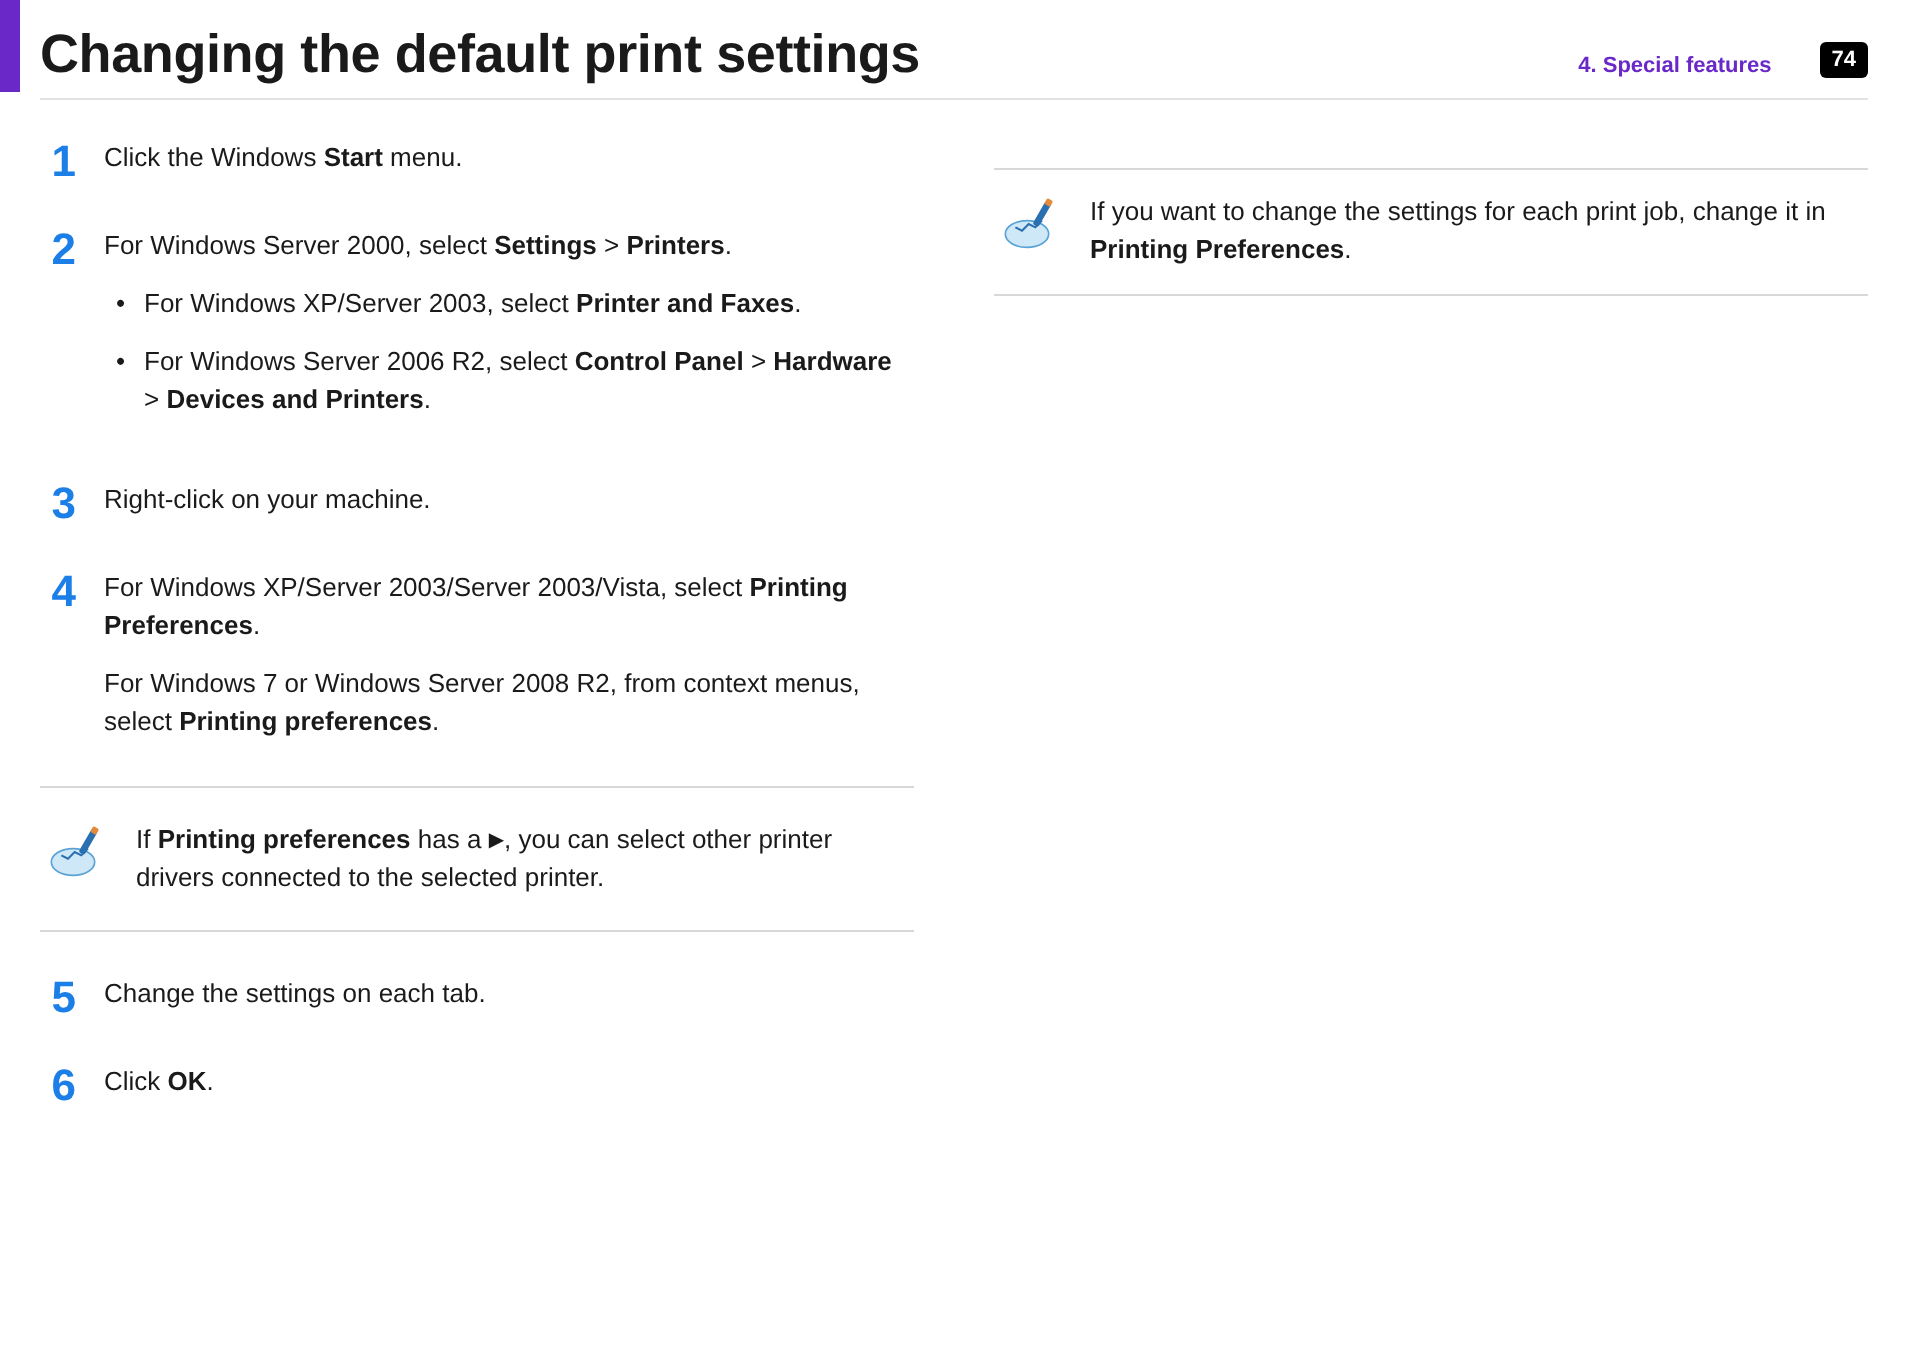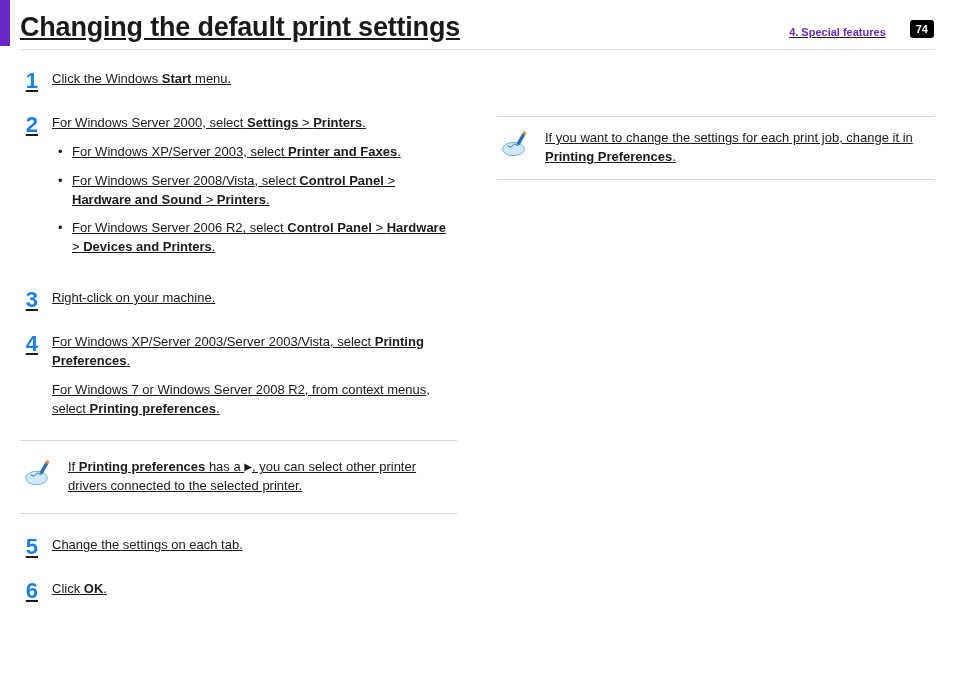--- a/index.html
+++ b/index.html
@@ -4,7 +4,7 @@
 <style>
   * { box-sizing: border-box; margin: 0; padding: 0; }
   html, body { width: 954px; height: 675px; font-family: "Segoe UI", "Myriad Pro", Arial, sans-serif; color: #1a1a1a; background: #fff; }
-  .page { position: relative; width: 954px; height: 675px; padding: 12px 20px 16px 20px; text-decoration: underline; }
+  .page { position: relative; width: 954px; height: 675px; padding: 12px 20px 16px 20px; }
   .accent-bar { position: absolute; left: 0; top: 0; width: 10px; height: 46px; background: #6a28c9; }
   .header-row { display: flex; align-items: baseline; justify-content: space-between; padding-left: 0; margin-bottom: 6px; }
   .title { font-size: 27px; font-weight: 700; letter-spacing: -0.2px; }

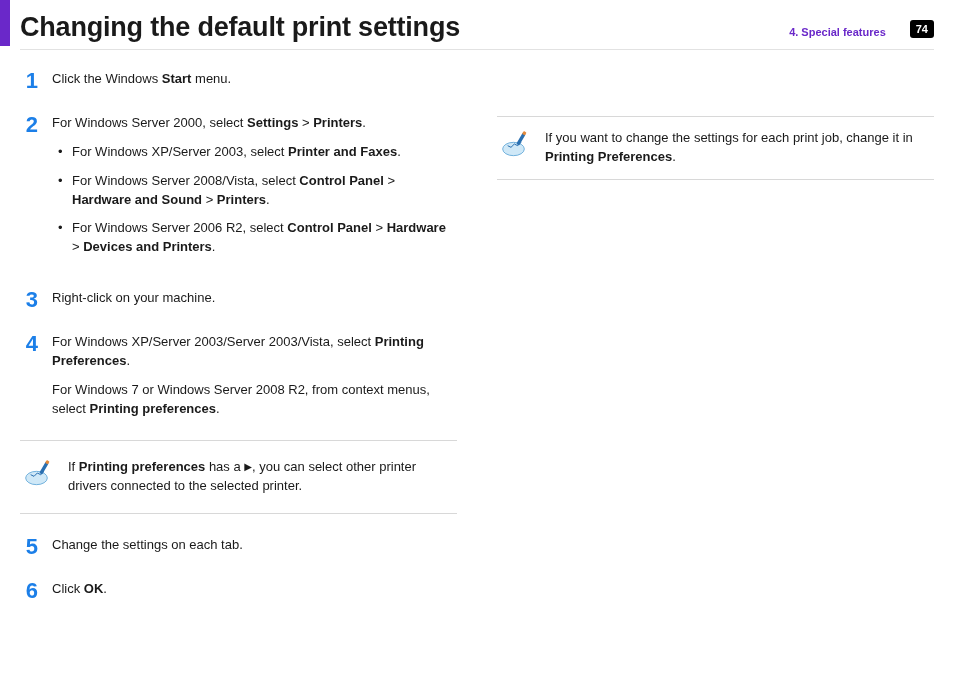--- a/index.html
+++ b/index.html
@@ -32,7 +32,7 @@
   .note-wrap .note-text { font-size: 13px; line-height: 1.45; flex: 1; }
   .note-icon { width: 34px; height: 30px; flex-shrink: 0; }
 
-  .right-note { border-top: 1px solid #d8d8d8; border-bottom: 1px solid #d8d8d8; padding: 12px 2px; display: flex; gap: 12px; margin-top: 32px; }
+  .right-note { border-top: 1px solid #d8d8d8; border-bottom: 1px solid #d8d8d8; padding: 12px 2px; display: flex; gap: 12px; }
   .right-note .note-text { font-size: 13px; line-height: 1.45; flex: 1; }
 
   .tri { font-size: 10px; display: inline-block; transform: translateY(-1px); }

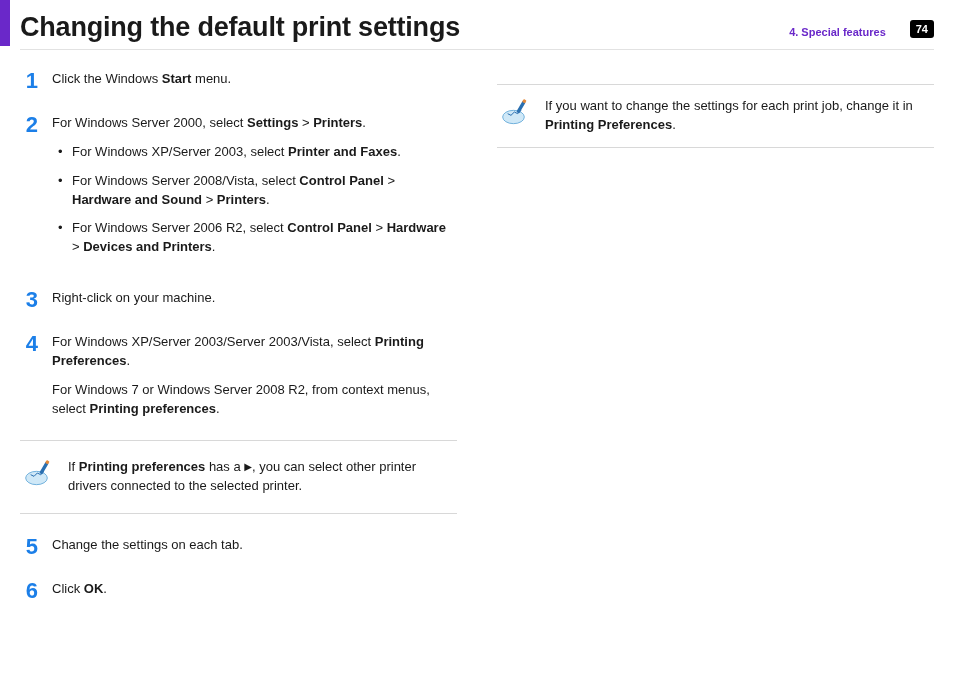--- a/index.html
+++ b/index.html
@@ -76,9 +76,6 @@
               <span>For Windows XP/Server 2003, select </span><b>Printer and Faxes</b><span>.</span>
             </li>
             <li>
-              <span>For Windows Server 2008/Vista, select </span><b>Control Panel</b><span> &gt; </span><b>Hardware and Sound</b><span> &gt; </span><b>Printers</b><span>.</span>
-            </li>
-            <li>
               <span>For Windows Server 2006 R2, select </span><b>Control Panel</b><span> &gt; </span><b>Hardware</b><span> &gt; </span><b>Devices and Printers</b><span>.</span>
             </li>
           </ul>

